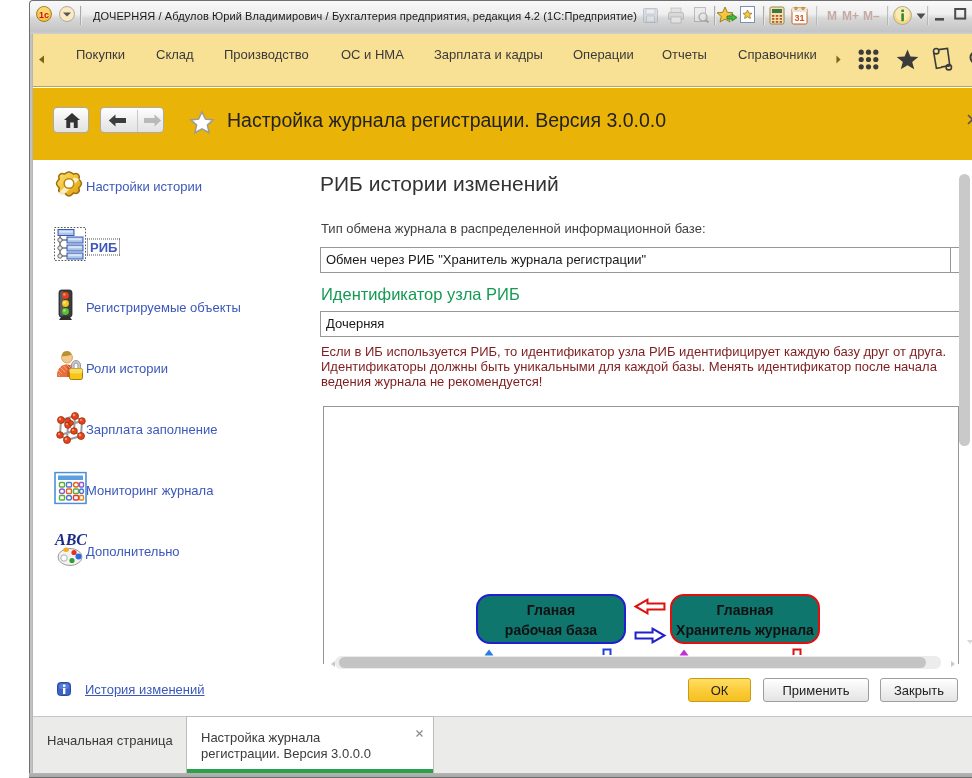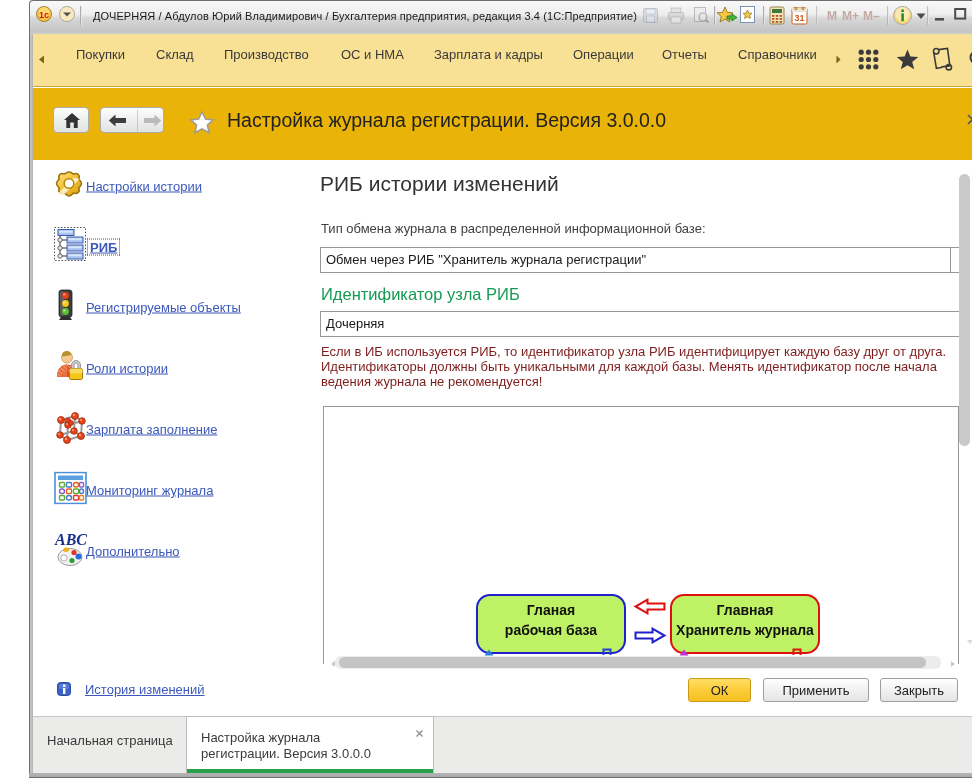--- a/index.html
+++ b/index.html
@@ -55,7 +55,7 @@
         <path d="M4 6.5 L12 6.5 L8 10.5 Z" fill="#555"></path>
       </svg>
     <span class="tsep" style="left:50px;"></span>
-    <span class="ttext">ДОЧЕРНЯЯ / Абдулов Юрий Владимирович / Бухгалтерия предприятия, редакция 3.4  (1С:Предприятие)</span>
+    <span class="ttext">ДОЧЕРНЯЯ / Абдулов Юрий Владимирович / Бухгалтерия предприятия, редакция 4.2  (1С:Предприятие)</span>
 
     <svg style="position:absolute;left:612px;top:6px;opacity:0.5;" width="17" height="17" viewBox="0 0 17 17">
         <rect x="1.5" y="1.5" width="14" height="14" rx="1" fill="#c7d0dc" stroke="#8e9bac"></rect>

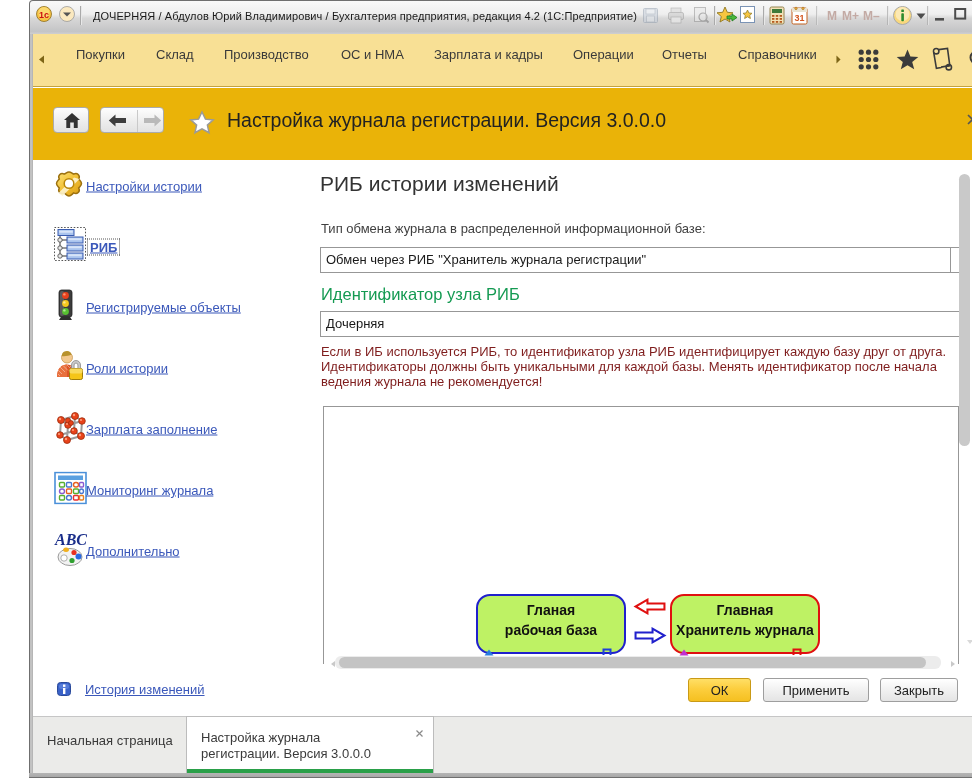--- a/index.html
+++ b/index.html
@@ -26,7 +26,7 @@
 
 #main { position:absolute; left:5px; right:6px; top:160px; height:510px; background:#fff; }
 .sideitem { position:absolute; left:20px; width:270px; height:40px; }
-.sideitem .lbl { position:absolute; left:32px; top:calc(50% + 2px); transform:translateY(-50%); font-size:13px; color:#3b58ba; text-decoration:underline; }
+.sideitem .lbl { position:absolute; left:32px; top:calc(50% + 2px); transform:translateY(-50%); font-size:13px; color:#3b58ba; }
 .sideitem .ic { position:absolute; left:0; top:50%; transform:translateY(-50%); }
 #content { position:absolute; left:287px; top:0; width:648px; height:510px; }
 .inp { position:absolute; left:-1px; width:640px; height:26px; border:1px solid #979797; background:#fff; font-size:13px; color:#1a1a1a; line-height:24px; padding-left:5px; }

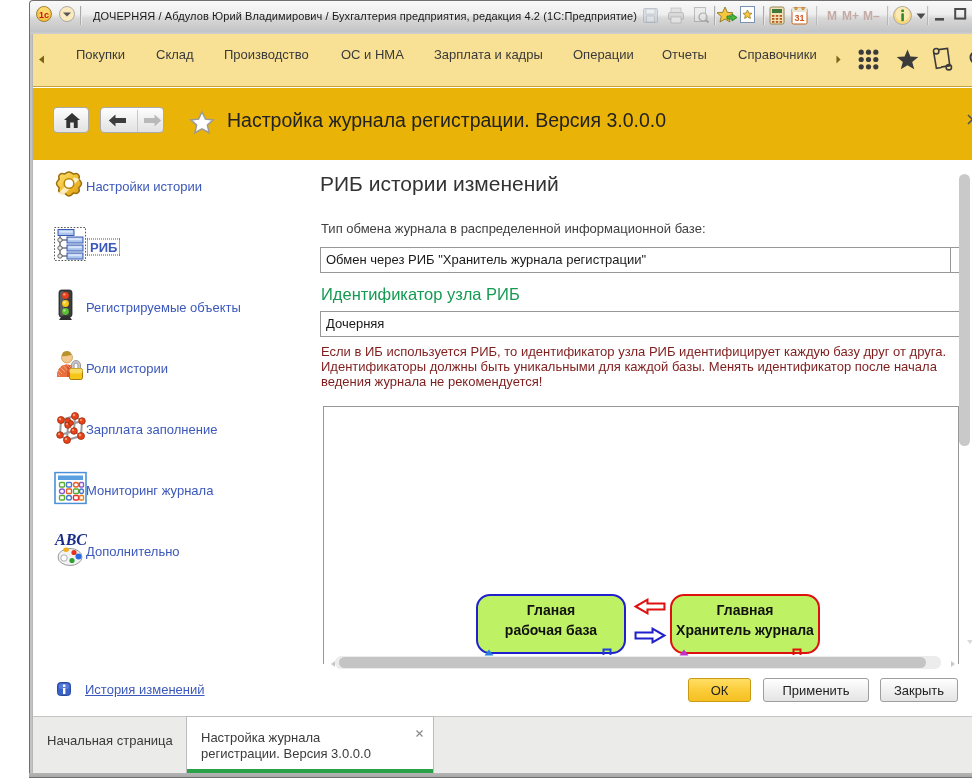--- a/index.html
+++ b/index.html
@@ -30,7 +30,7 @@
 .sideitem .ic { position:absolute; left:0; top:50%; transform:translateY(-50%); }
 #content { position:absolute; left:287px; top:0; width:648px; height:510px; }
 .inp { position:absolute; left:-1px; width:640px; height:26px; border:1px solid #979797; background:#fff; font-size:13px; color:#1a1a1a; line-height:24px; padding-left:5px; }
-.dbox { position:absolute; top:187px; width:150px; height:60px; border:2.5px solid; border-radius:14px; background:#bef264; font-size:14px; white-space:nowrap; overflow:hidden; font-weight:bold; color:#111; text-align:center; line-height:20px; padding-top:4px; font-family:"Liberation Sans",sans-serif; }
+.dbox { position:absolute; top:187px; width:150px; height:50px; border:2.5px solid; border-radius:14px; background:#0f766e; font-size:14px; white-space:nowrap; overflow:hidden; font-weight:bold; color:#111; text-align:center; line-height:20px; padding-top:4px; font-family:"Liberation Sans",sans-serif; }
 
 #footer { position:absolute; left:5px; right:6px; top:670px; height:46px; background:#fff; }
 .fbtn { position:absolute; top:8px; height:24px; border:1px solid #9e9e9e; border-radius:3px; background:linear-gradient(#ffffff,#f1f1f1 50%,#e4e4e4); font-size:13px; color:#222; text-align:center; line-height:23px; }

